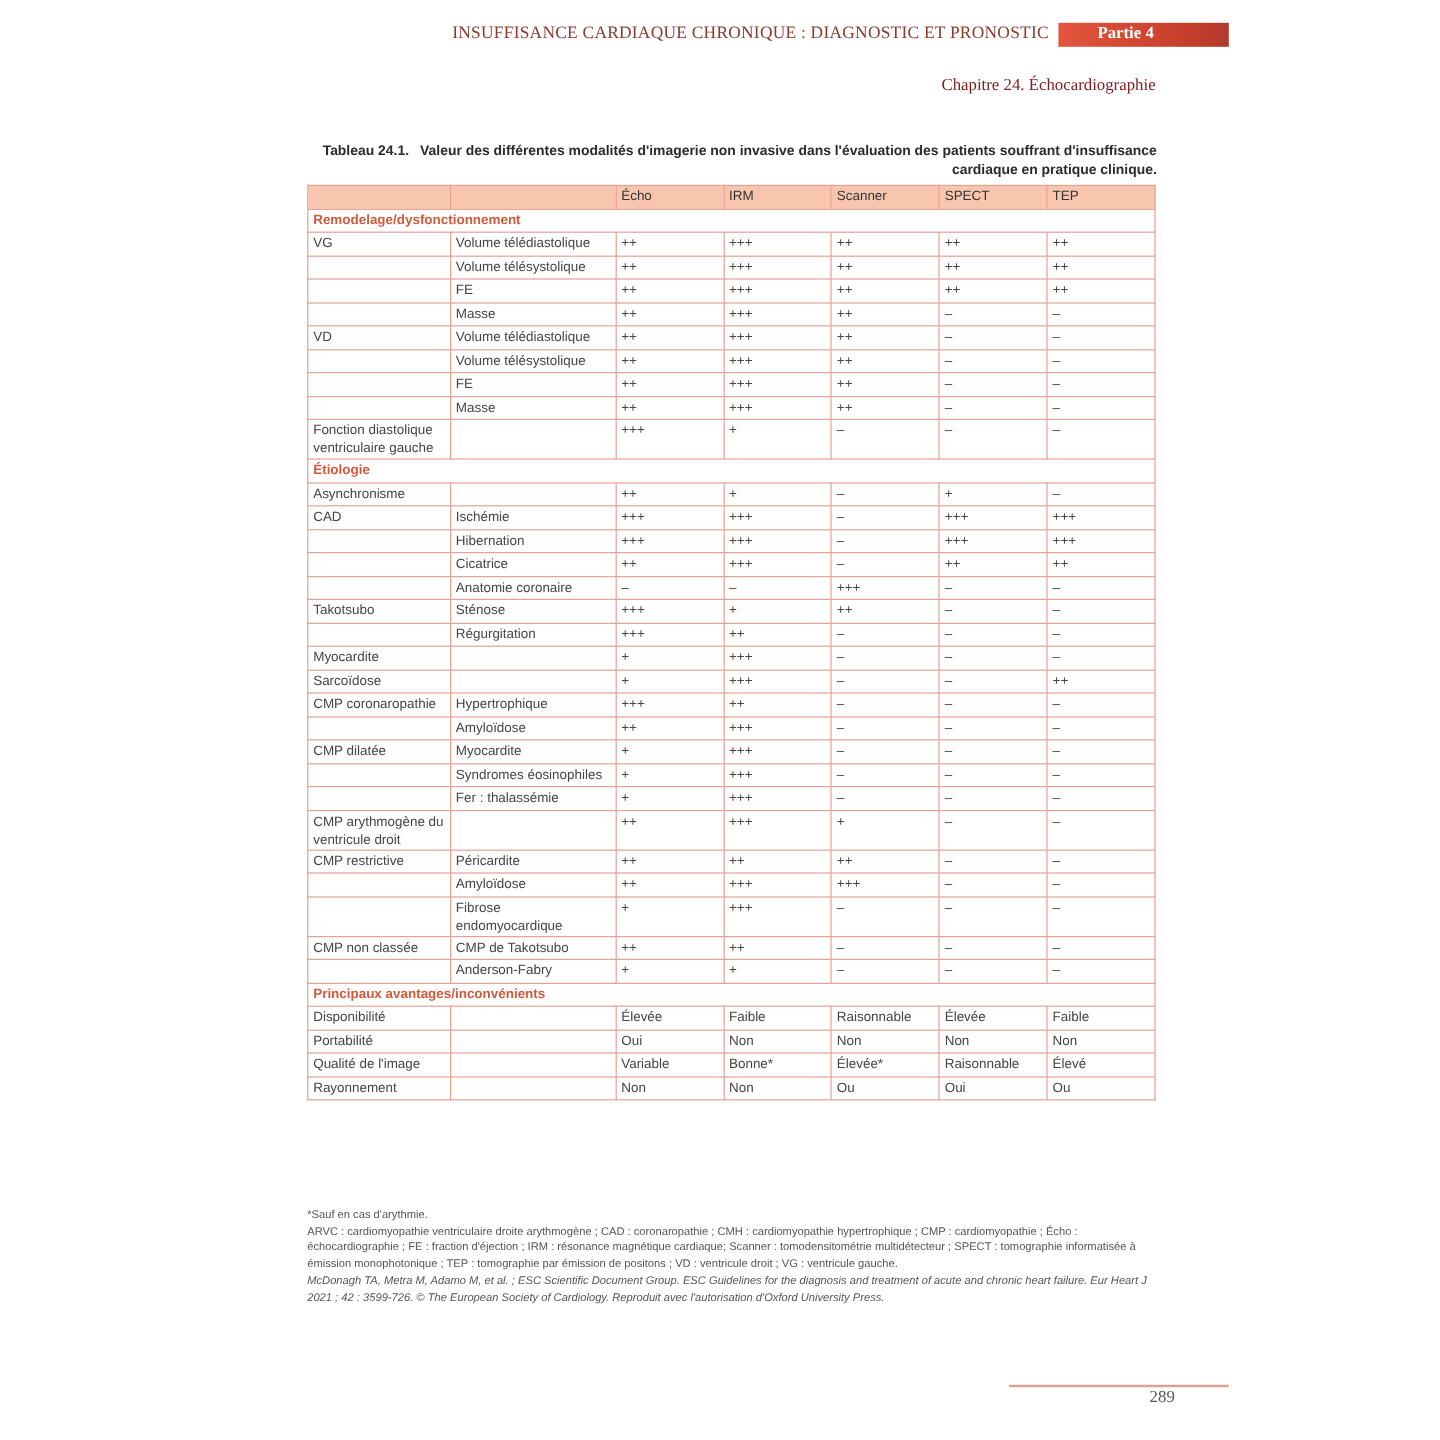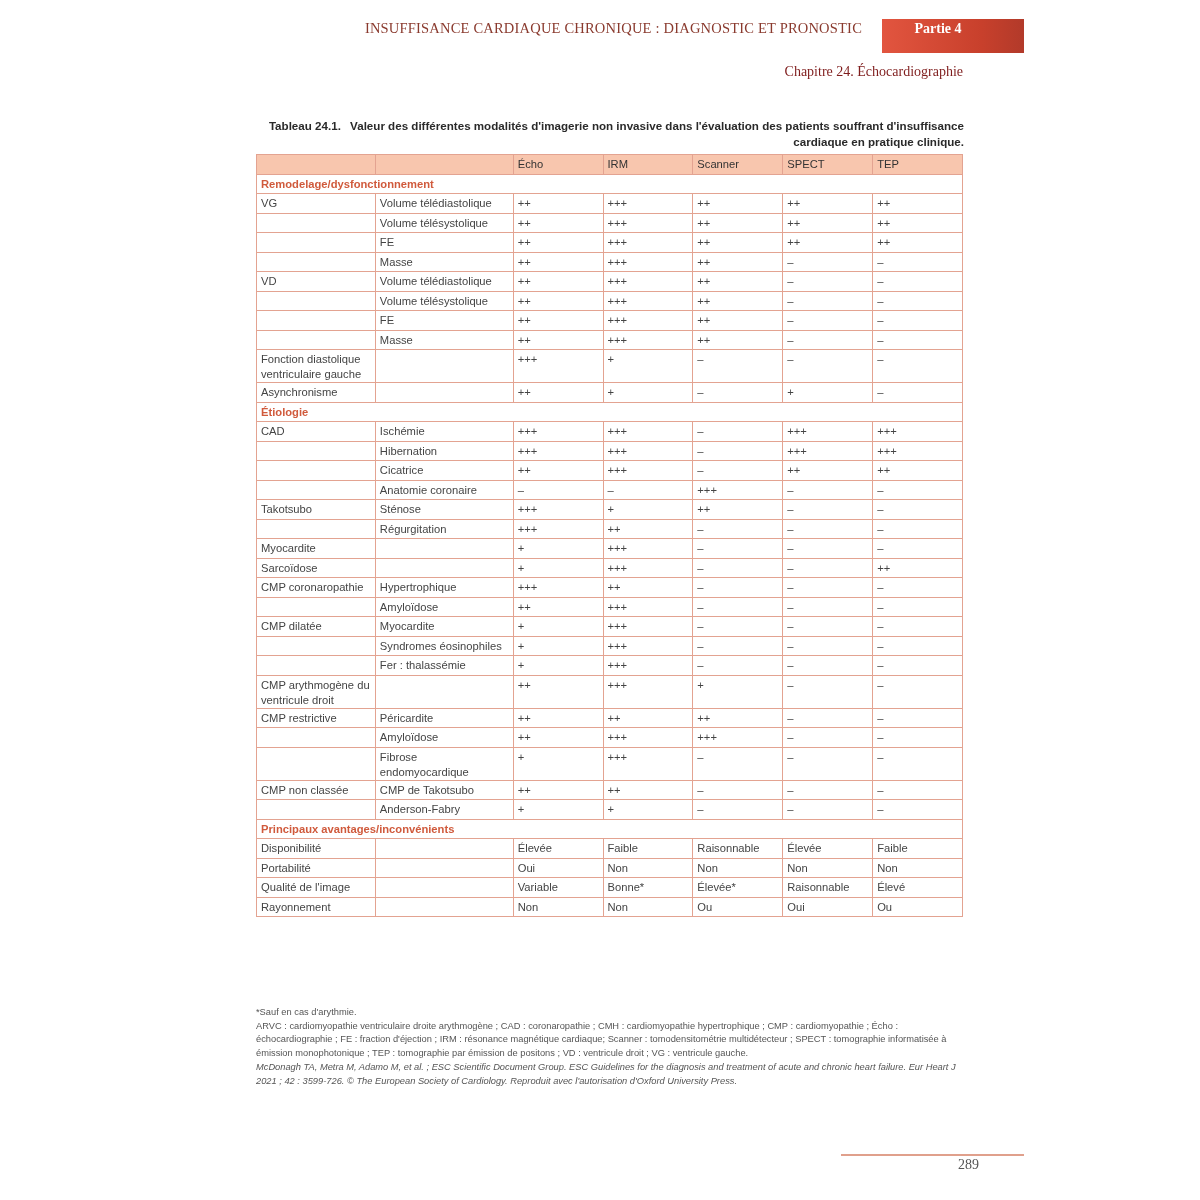--- a/index.html
+++ b/index.html
@@ -6,7 +6,7 @@
   body { width:1200px; height:1200px; position:relative; overflow:hidden;
          font-family:"Liberation Sans", "DejaVu Sans", sans-serif; color:#3a3a3a; }
   .running-head { position:absolute; top:19px; left:400px; width:624px; height:20px; }
-  .rh-title { position:absolute; right:162px; top:1px; font-family:"Liberation Serif", "DejaVu Serif", serif;
+  .rh-title { position:absolute; right:150px; top:1px; font-family:"Liberation Serif", "DejaVu Serif", serif;
               font-size:14.5px; letter-spacing:0.2px; color:#8a3a2e; white-space:nowrap; }
   .rh-part { position:absolute; right:0; top:0; width:142px; height:34px;
              background:linear-gradient(90deg,#e2553f 0%,#c8402c 70%,#b23a2a 100%);

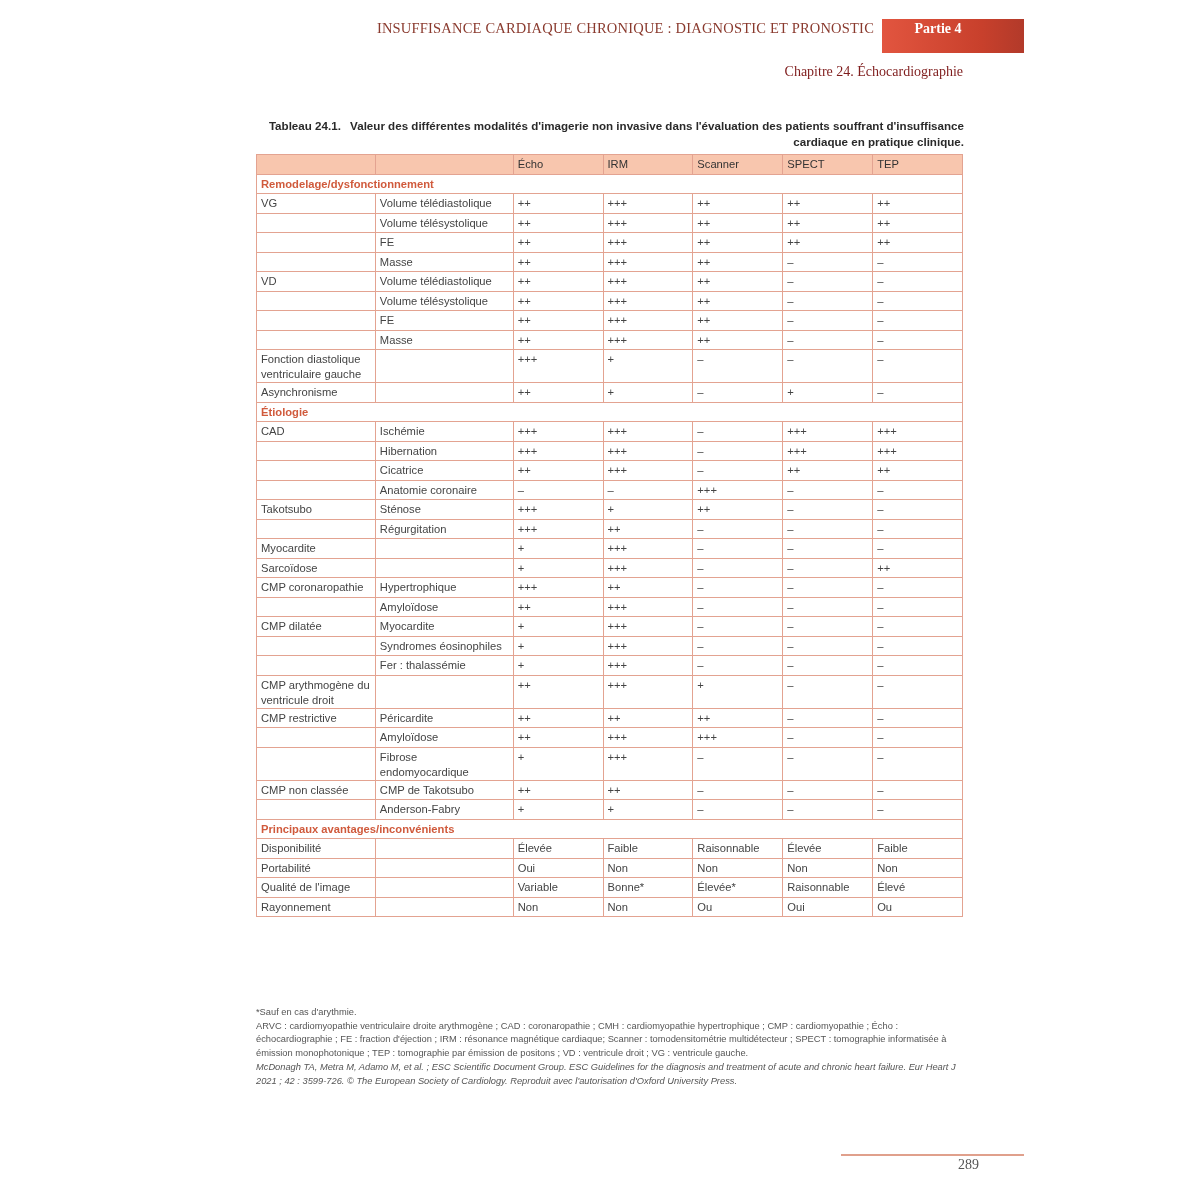--- a/index.html
+++ b/index.html
@@ -8,7 +8,7 @@
   .running-head { position:absolute; top:19px; left:400px; width:624px; height:20px; }
   .rh-title { position:absolute; right:150px; top:1px; font-family:"Liberation Serif", "DejaVu Serif", serif;
               font-size:14.5px; letter-spacing:0.2px; color:#8a3a2e; white-space:nowrap; }
-  .rh-part { position:absolute; right:0; top:0; width:142px; height:34px;
+  .rh-part { position:absolute; right:0; top:0; width:142px; height:20px;
              background:linear-gradient(90deg,#e2553f 0%,#c8402c 70%,#b23a2a 100%);
              color:#fff; font-family:"Liberation Serif", "DejaVu Serif", serif; font-weight:bold;
              font-size:14px; line-height:20px; text-align:center; padding-right:30px; box-sizing:border-box; }

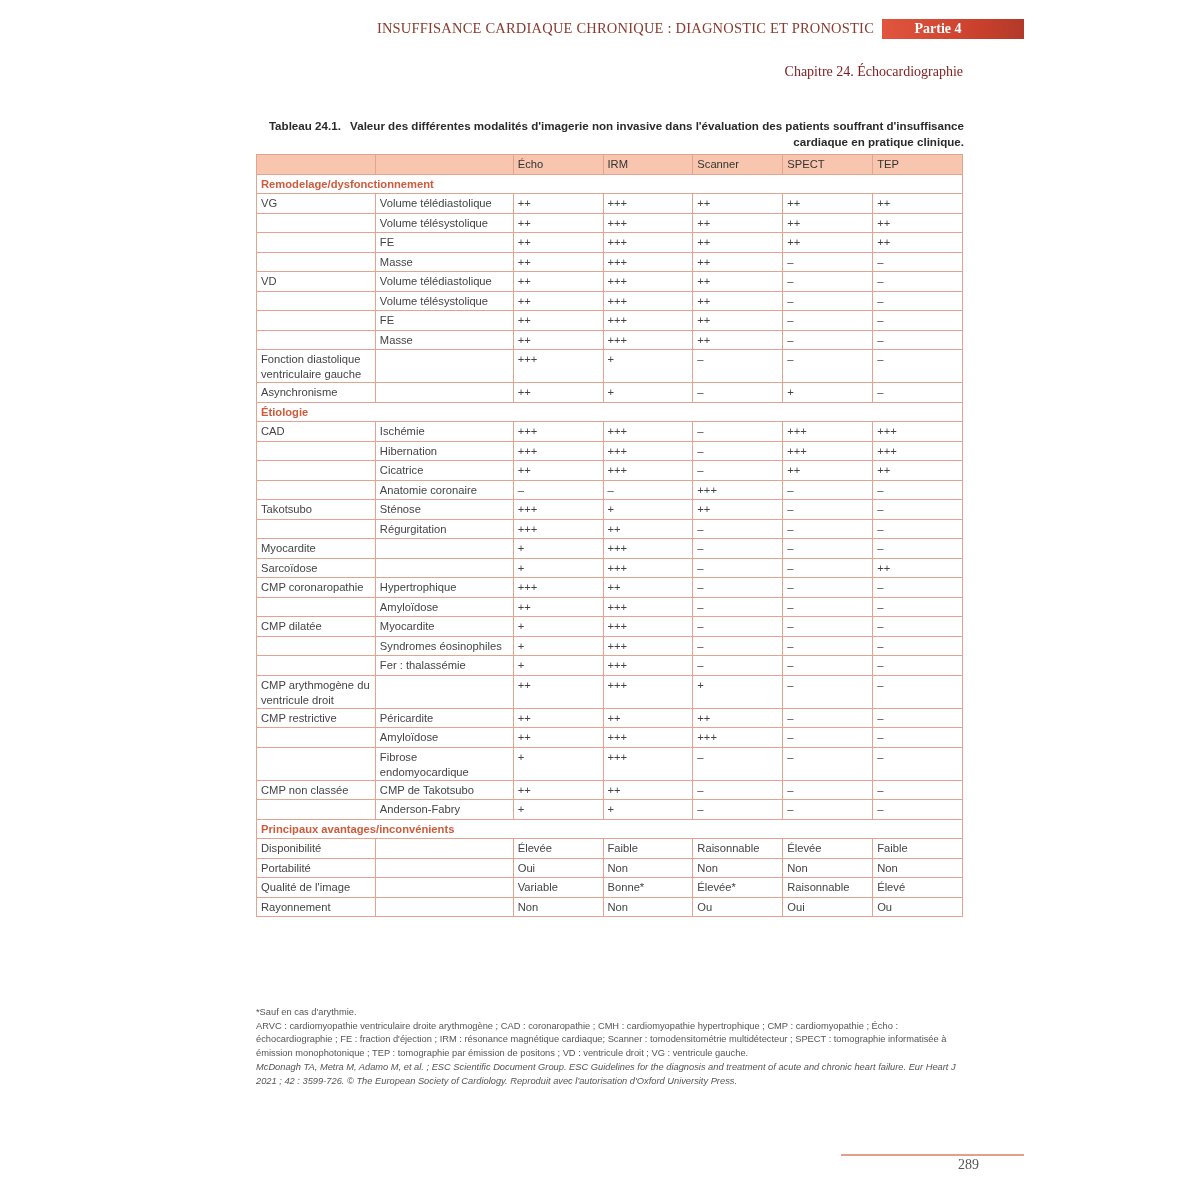--- a/index.html
+++ b/index.html
@@ -151,6 +151,9 @@
         <td>–</td>
       </tr>
       <tr>
+        <td colspan="7" class="sec">Étiologie</td>
+      </tr>
+      <tr>
         <td>Asynchronisme</td>
         <td></td>
         <td>++</td>
@@ -158,9 +161,6 @@
         <td>–</td>
         <td>+</td>
         <td>–</td>
-      </tr>
-      <tr>
-        <td colspan="7" class="sec">Étiologie</td>
       </tr>
       <tr>
         <td>CAD</td>

